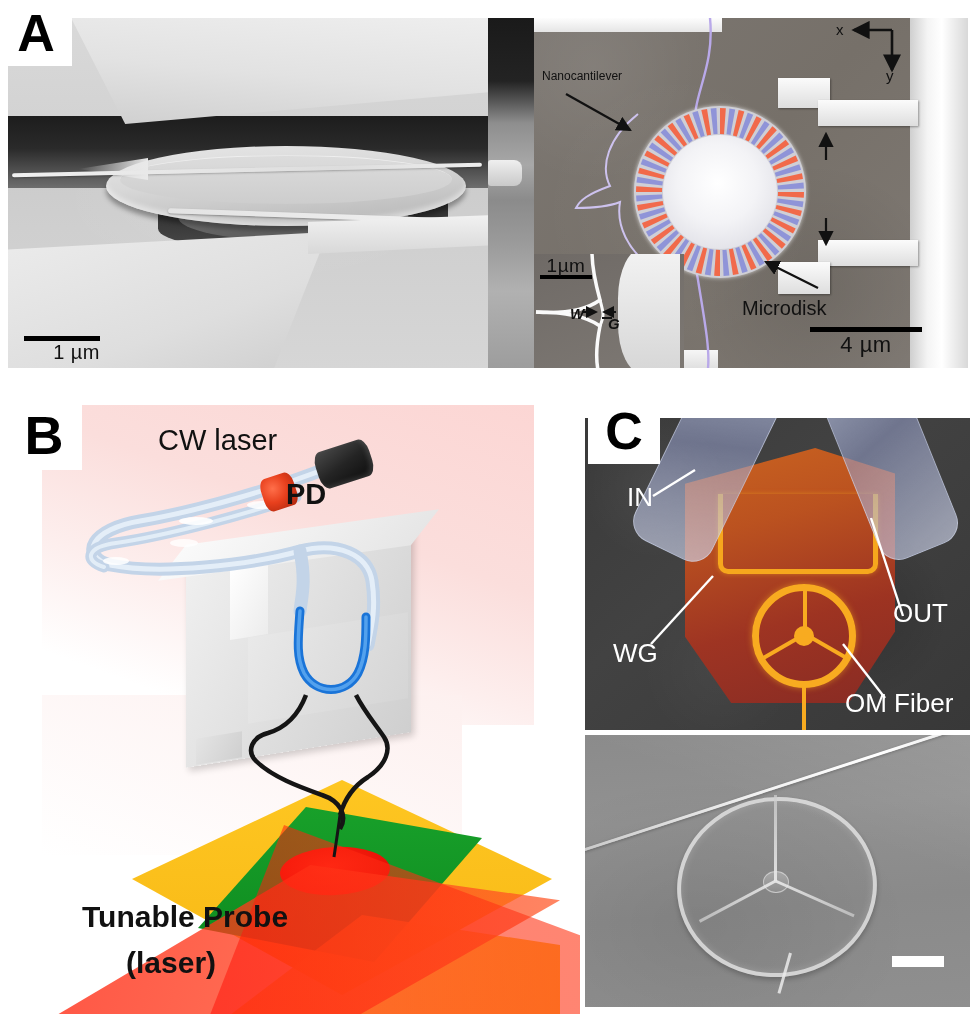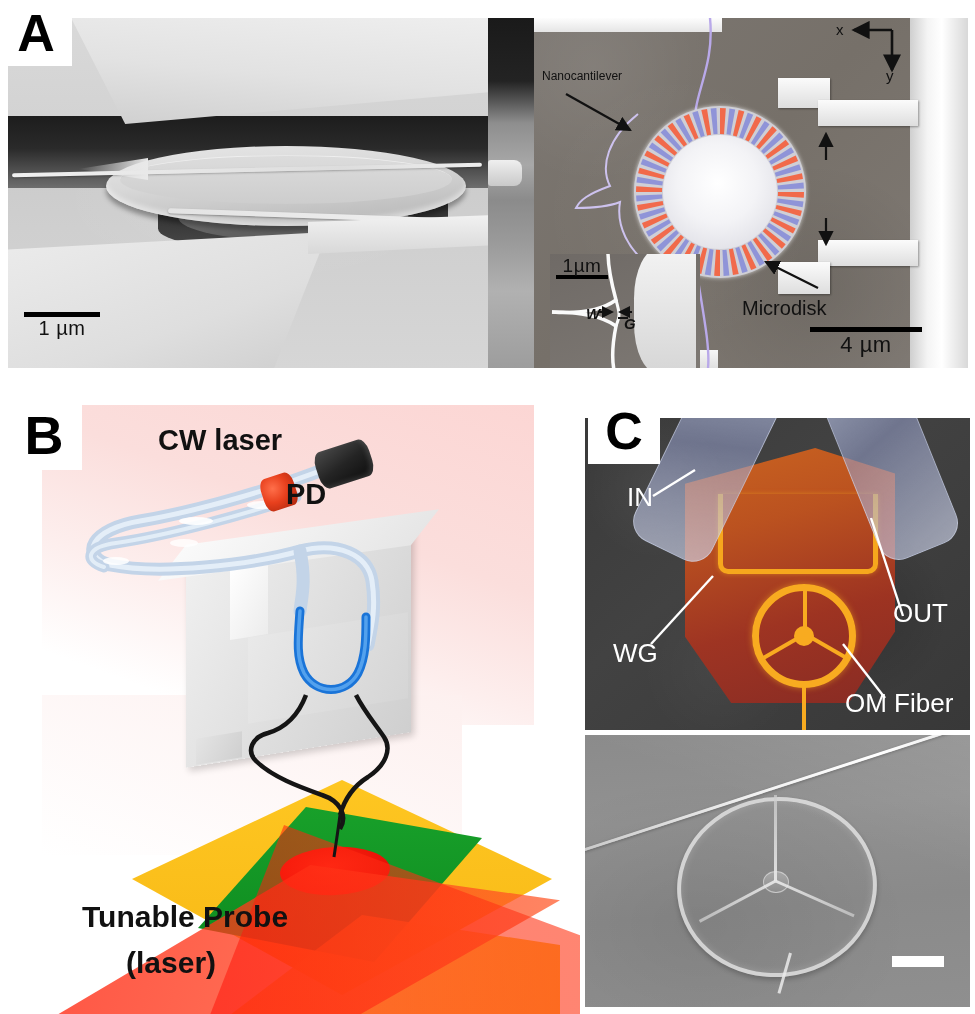--- a/index.html
+++ b/index.html
@@ -501,7 +501,7 @@
       <div class="scalebar-text" style="font-size:22px;">4 µm</div>
     </div>
 
-    <div style="position:absolute; left:62px; top:236px; width:150px; height:114px; z-index:18; overflow:hidden;">
+    <div style="position:absolute; left:46px; top:236px; width:150px; height:114px; z-index:18; overflow:hidden;">
       <div style="position:absolute; inset:0; background:linear-gradient(160deg,#6f6a66,#7d7873);"></div>
       <div style="position:absolute; left:84px; top:-6px; width:62px; height:126px;
                   background:linear-gradient(180deg,#f3f3f3,#d6d6d6); border-radius:40% 0 0 40%;"></div>

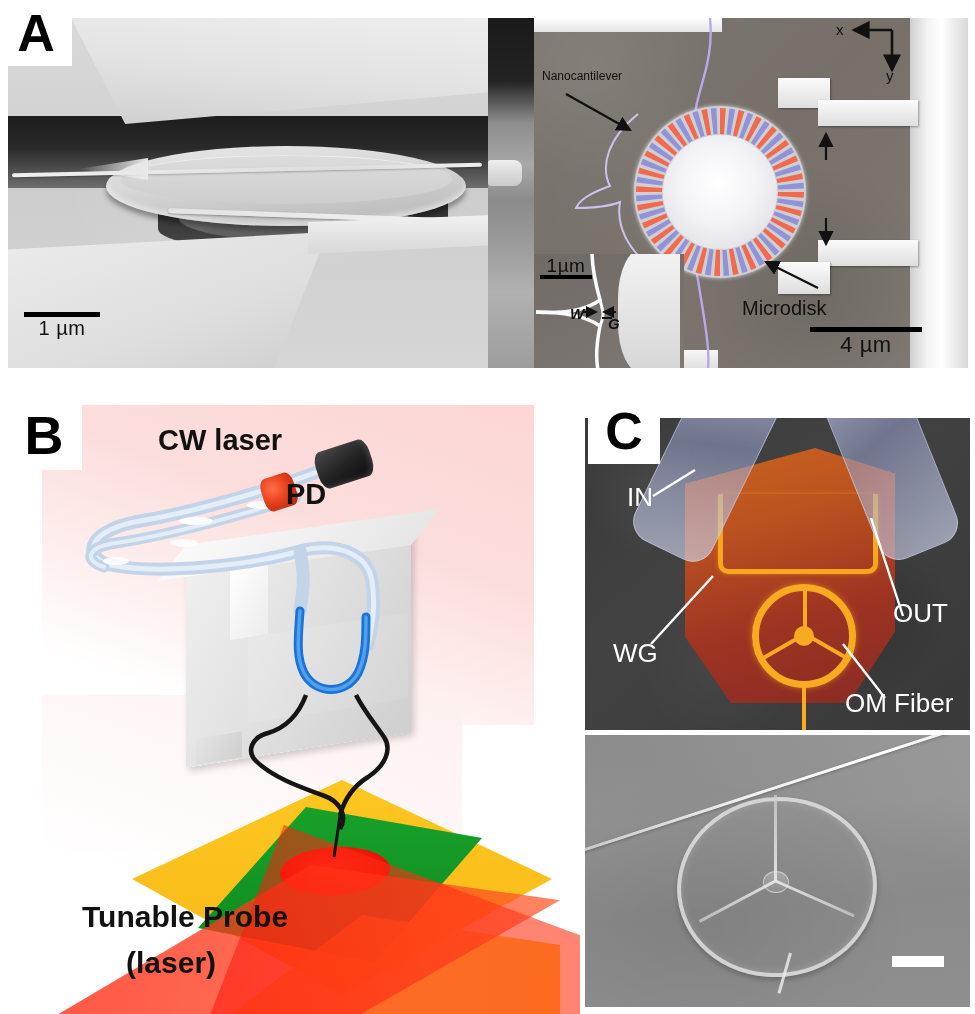--- a/index.html
+++ b/index.html
@@ -380,7 +380,7 @@
     <div class="slab-bl"></div>
     <div class="slab-br"></div>
 
-    <div class="scalebar-wrap" style="left:16px; bottom:28px; width:76px;">
+    <div class="scalebar-wrap" style="left:16px; bottom:4px; width:76px;text-align:right;">
       <div class="scalebar-line"></div>
       <div class="scalebar-text">1 µm</div>
     </div>

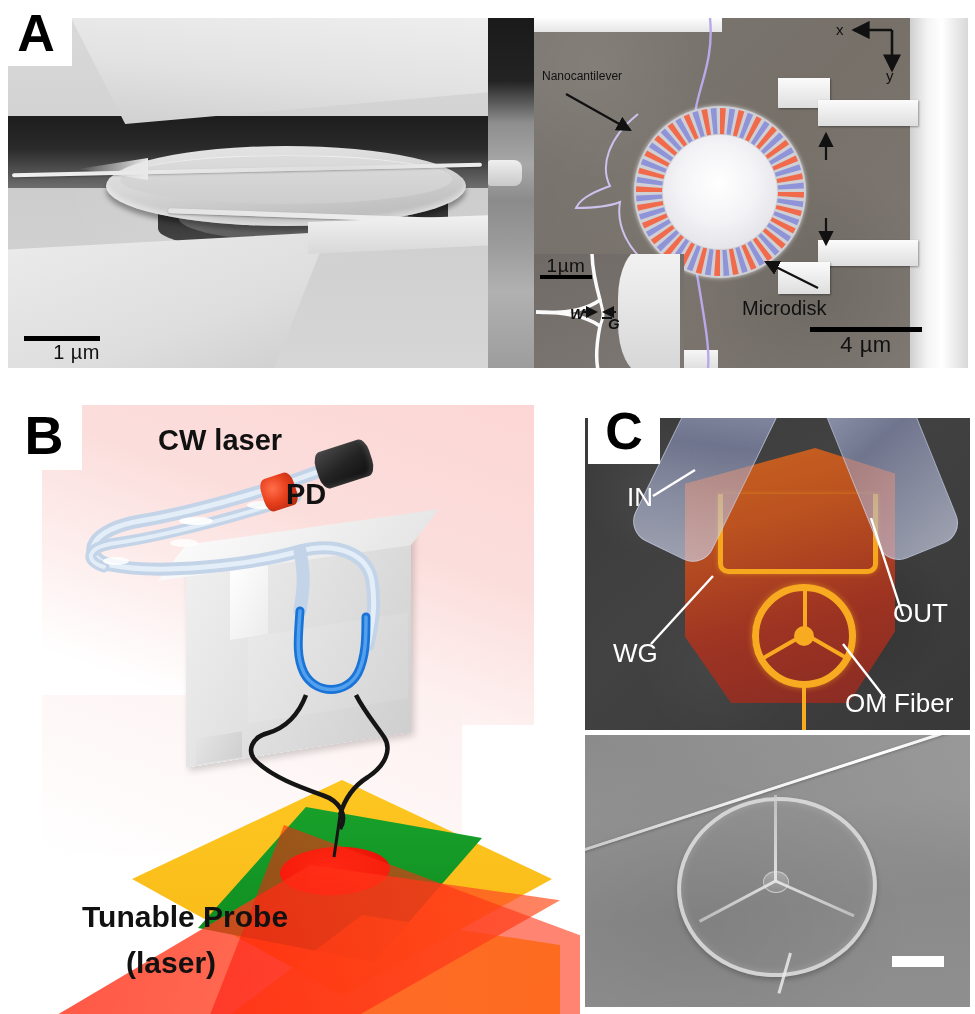--- a/index.html
+++ b/index.html
@@ -581,7 +581,7 @@
     <div class="beam beam-yellow"></div>
     <div class="beam beam-red2"></div>
 
-    <div class="lbl lbl-dark" style="left:158px; top:30px; font-size:29px; font-weight:700;text-align:center;">CW laser</div>
+    <div class="lbl lbl-dark" style="left:158px; top:30px; font-size:29px; font-weight:400;text-align:center;">CW laser</div>
     <div class="lbl lbl-dark" style="left:286px; top:84px; font-size:29px; font-weight:700;">PD</div>
     <div class="lbl lbl-dark" style="left:82px; top:506px; font-size:30px; font-weight:700;">Tunable Probe</div>
     <div class="lbl lbl-dark" style="left:126px; top:552px; font-size:30px; font-weight:700;">(laser)</div>

